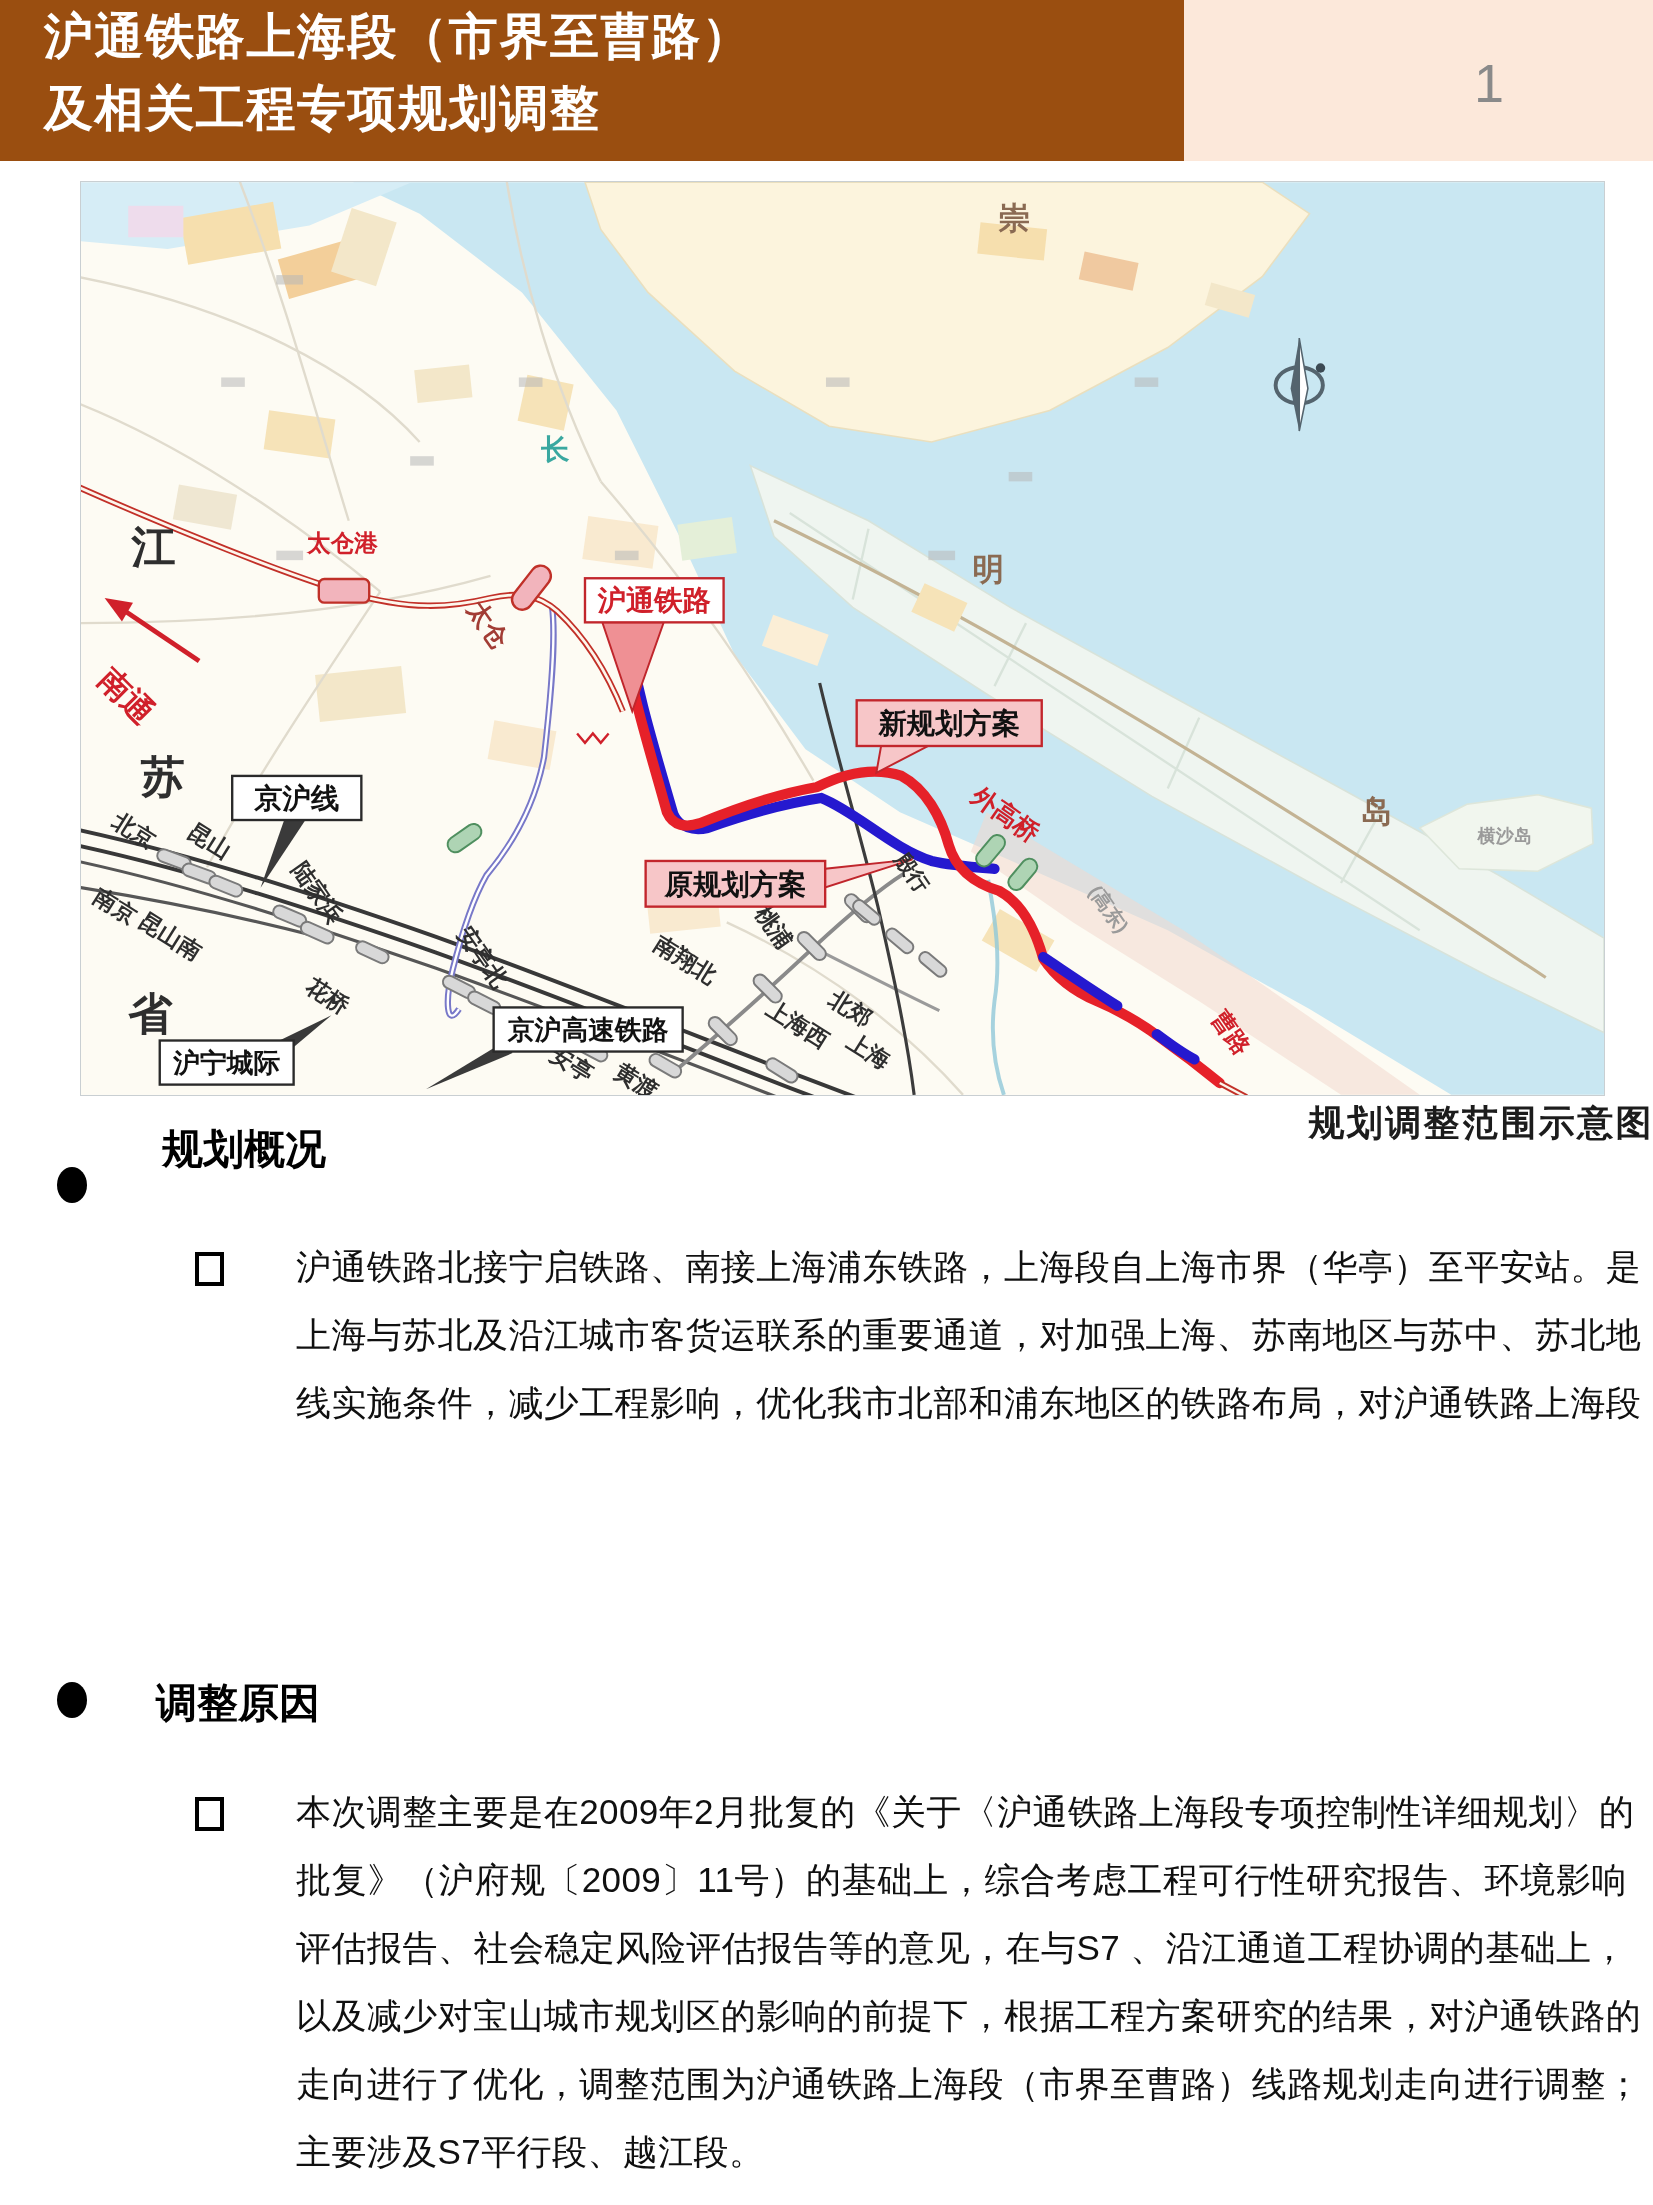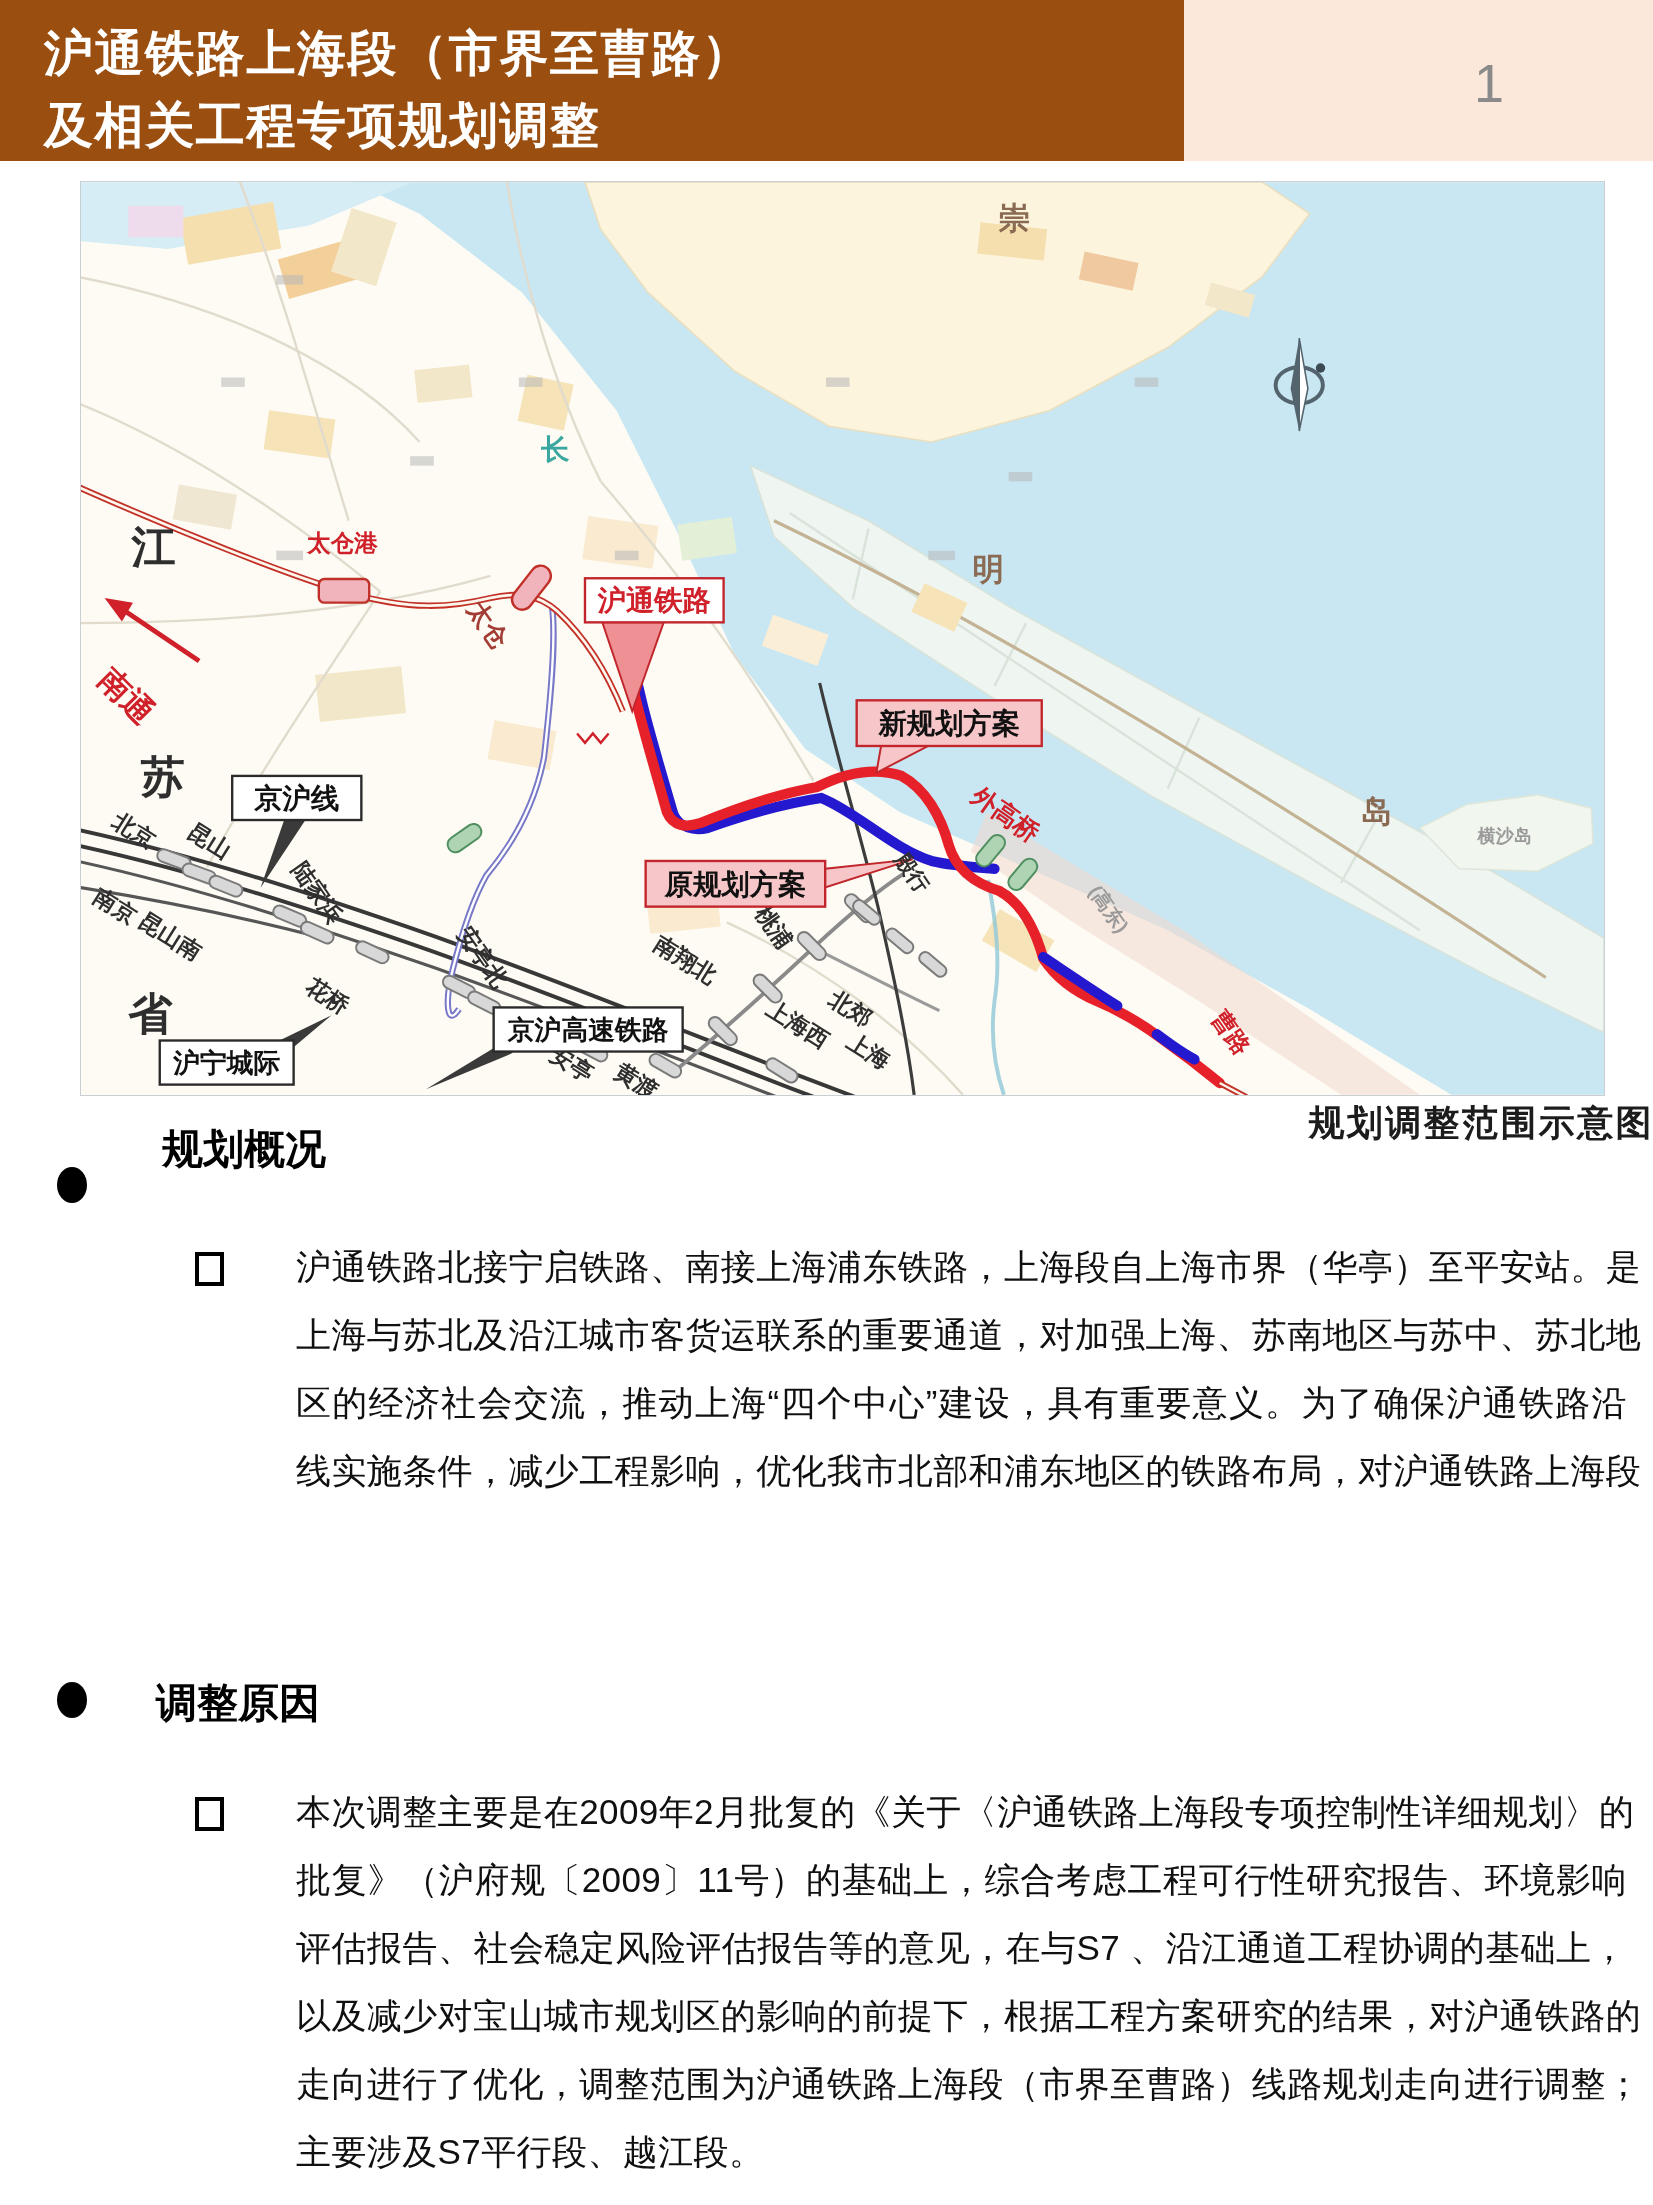--- a/index.html
+++ b/index.html
@@ -8,7 +8,7 @@
   
   .hdr-panel{position:absolute;left:0;top:0;width:1654px;height:161px;background:#fce8da;}
   .hdr-bar{position:absolute;left:0;top:0;width:1184px;height:161px;background:#9a4e10;}
-  .hdr-title{position:absolute;left:44px;top:17px;width:1126px;color:#ffffff;
+  .hdr-title{position:absolute;left:44px;top:0;width:1126px;color:#ffffff;
              font-size:49px;font-weight:bold;line-height:72px;letter-spacing:1.6px;}
   .page-num{position:absolute;left:1474px;top:52px;font-size:54px;color:#8a8a8a;}
   

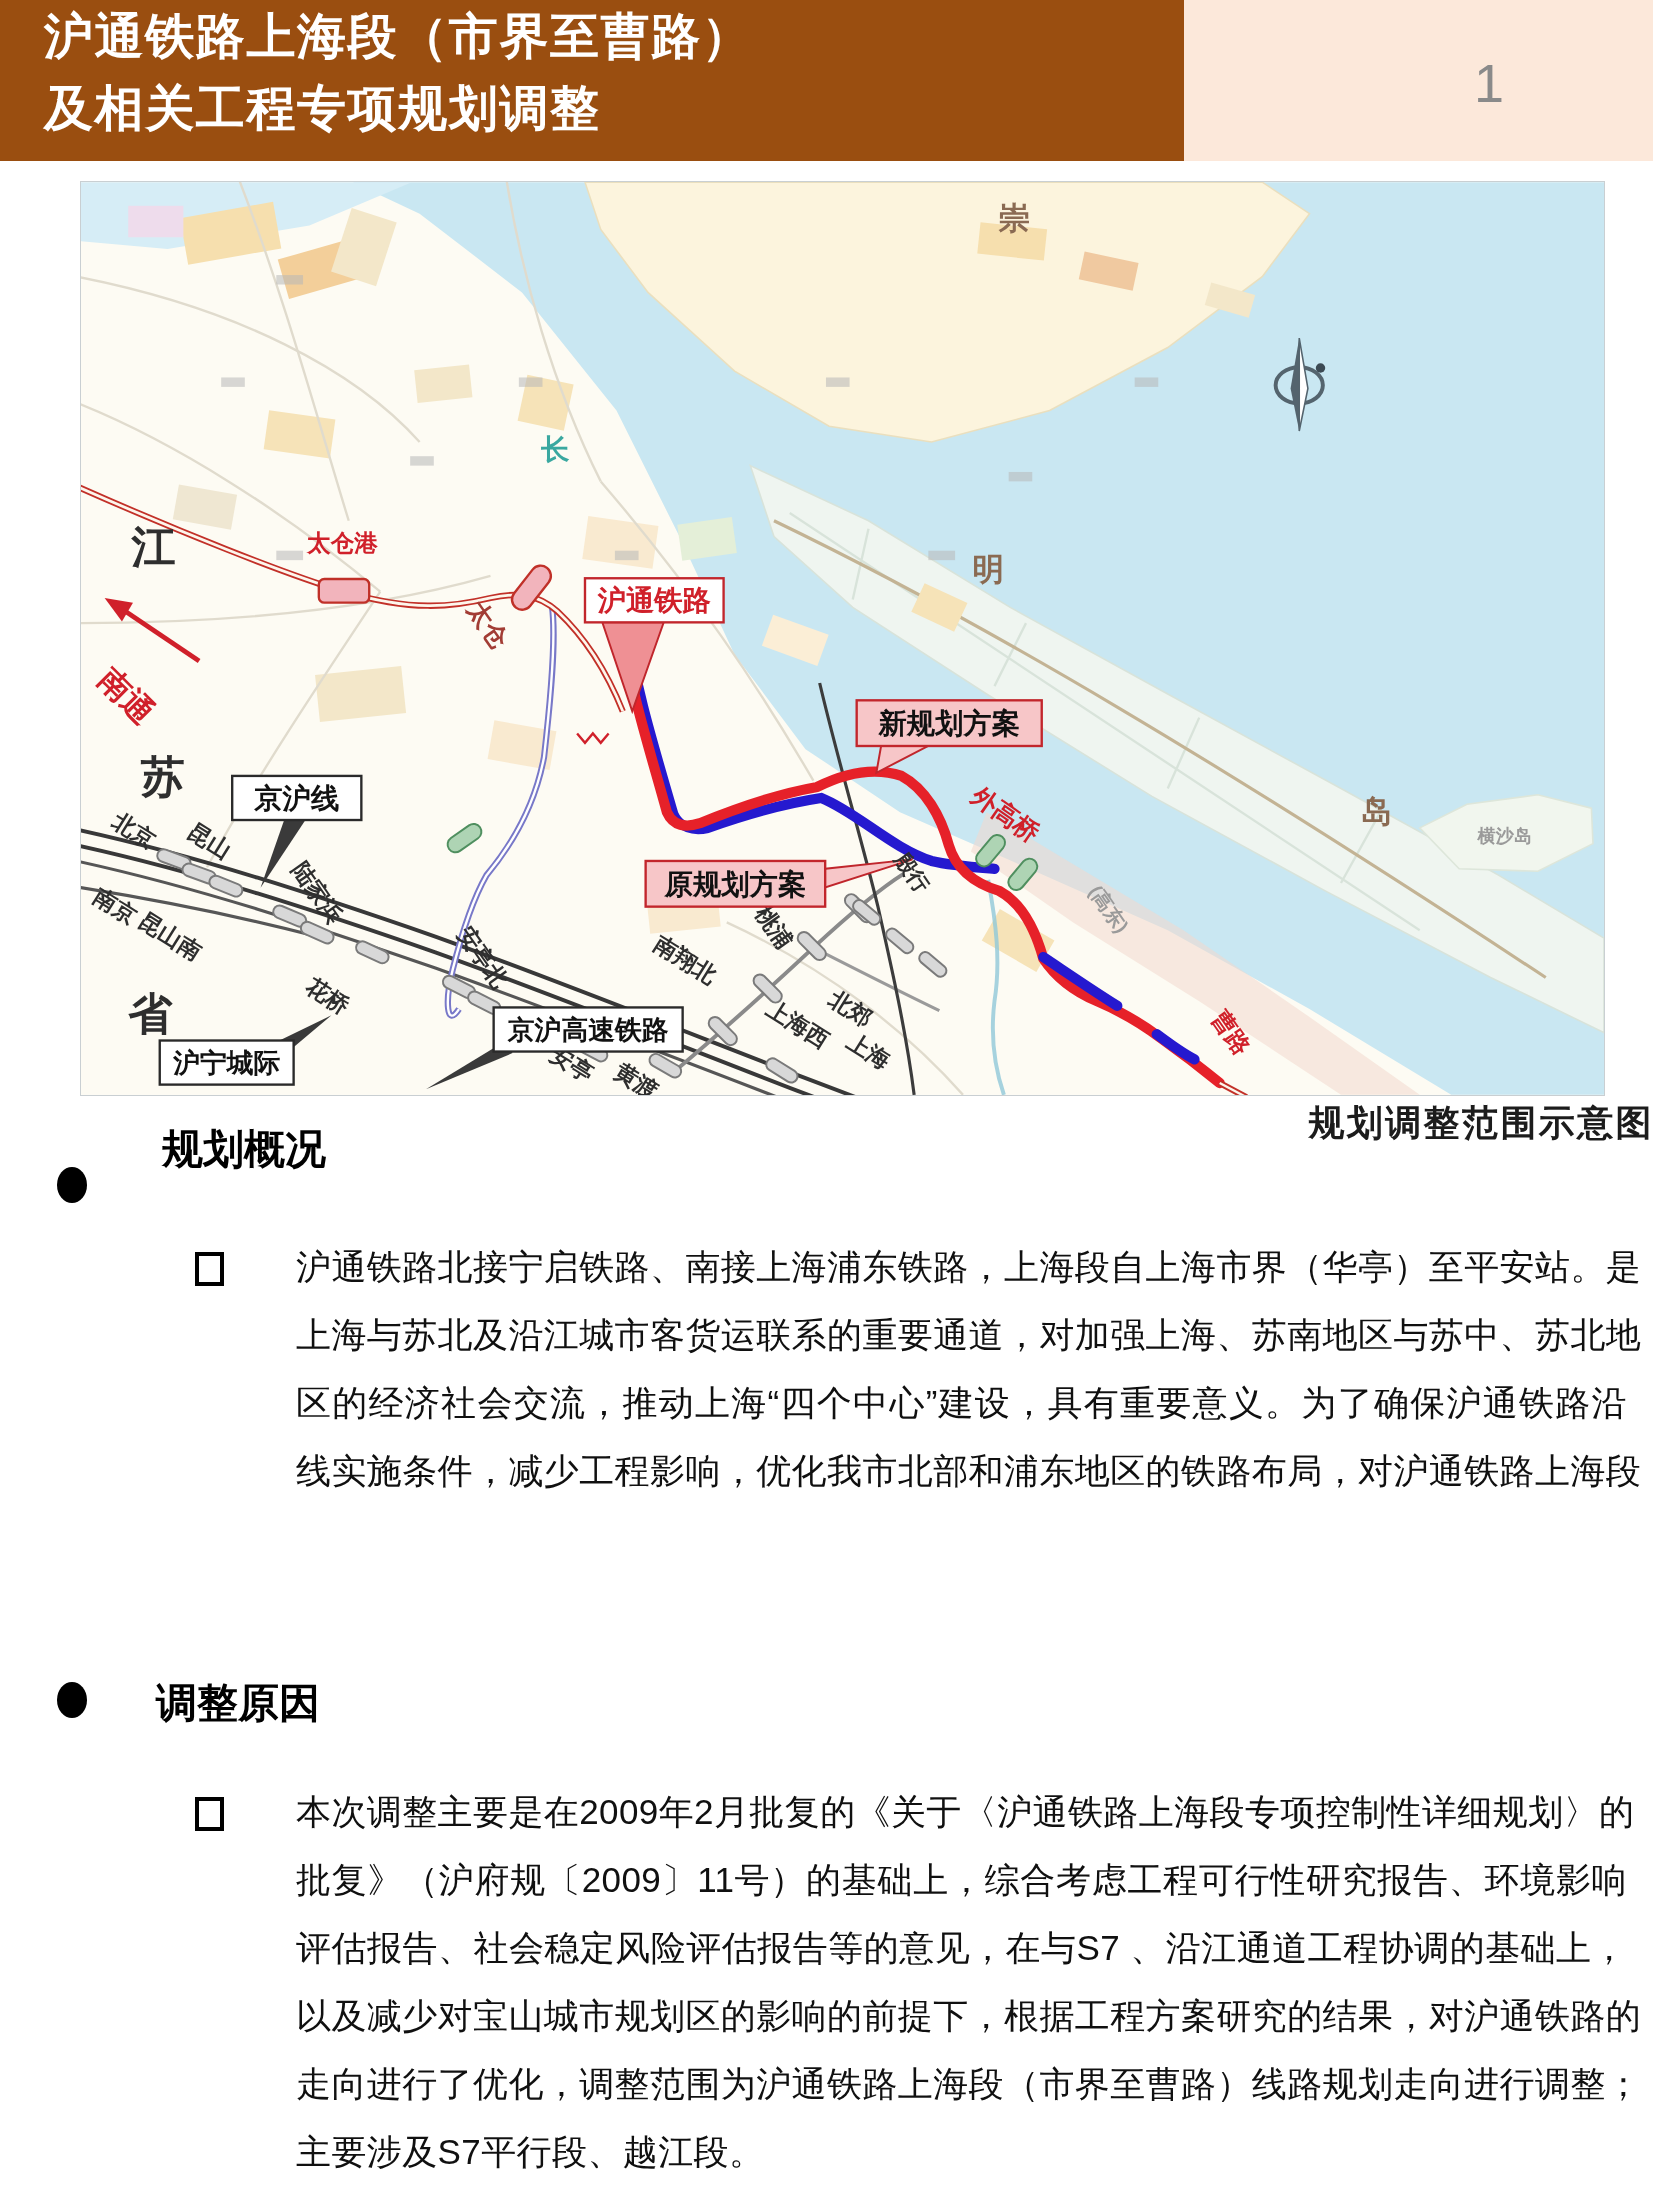--- a/index.html
+++ b/index.html
@@ -259,7 +259,6 @@
   <div class="para p1">
       <div class="bl">沪通铁路北接宁启铁路、南接上海浦东铁路，上海段自上海市界（华亭）至平安站。是</div>
       <div class="bl">上海与苏北及沿江城市客货运联系的重要通道，对加强上海、苏南地区与苏中、苏北地</div>
-      <div class="bl">区的经济社会交流，推动上海“四个中心”建设，具有重要意义。为了确保沪通铁路沿</div>
       <div class="bl">线实施条件，减少工程影响，优化我市北部和浦东地区的铁路布局，对沪通铁路上海段</div>
     </div>
 

